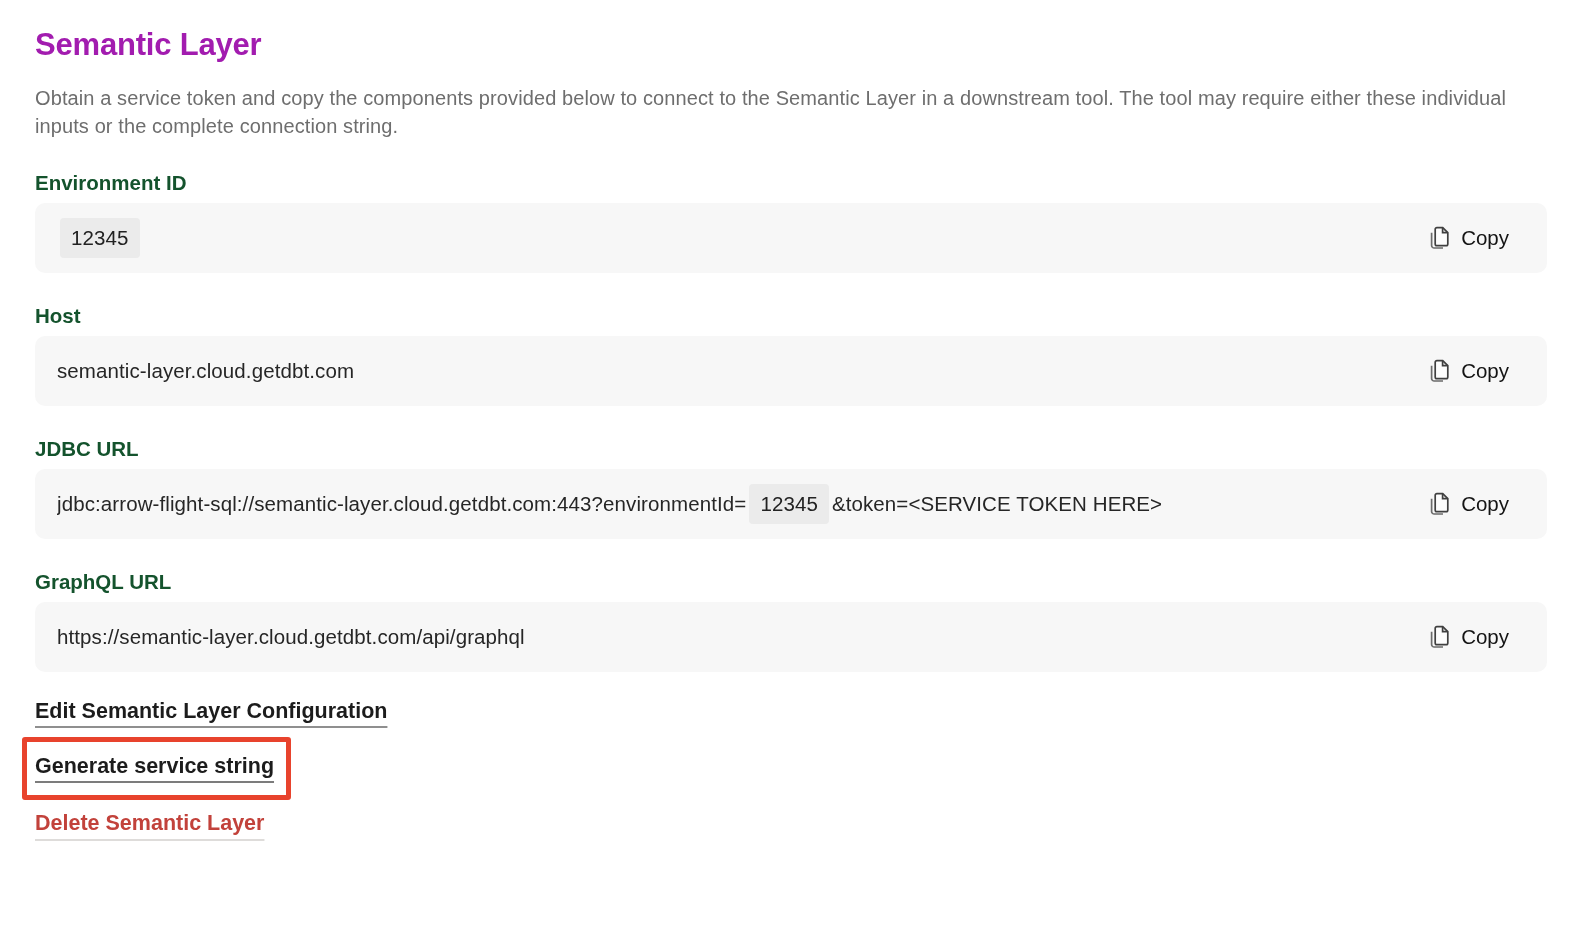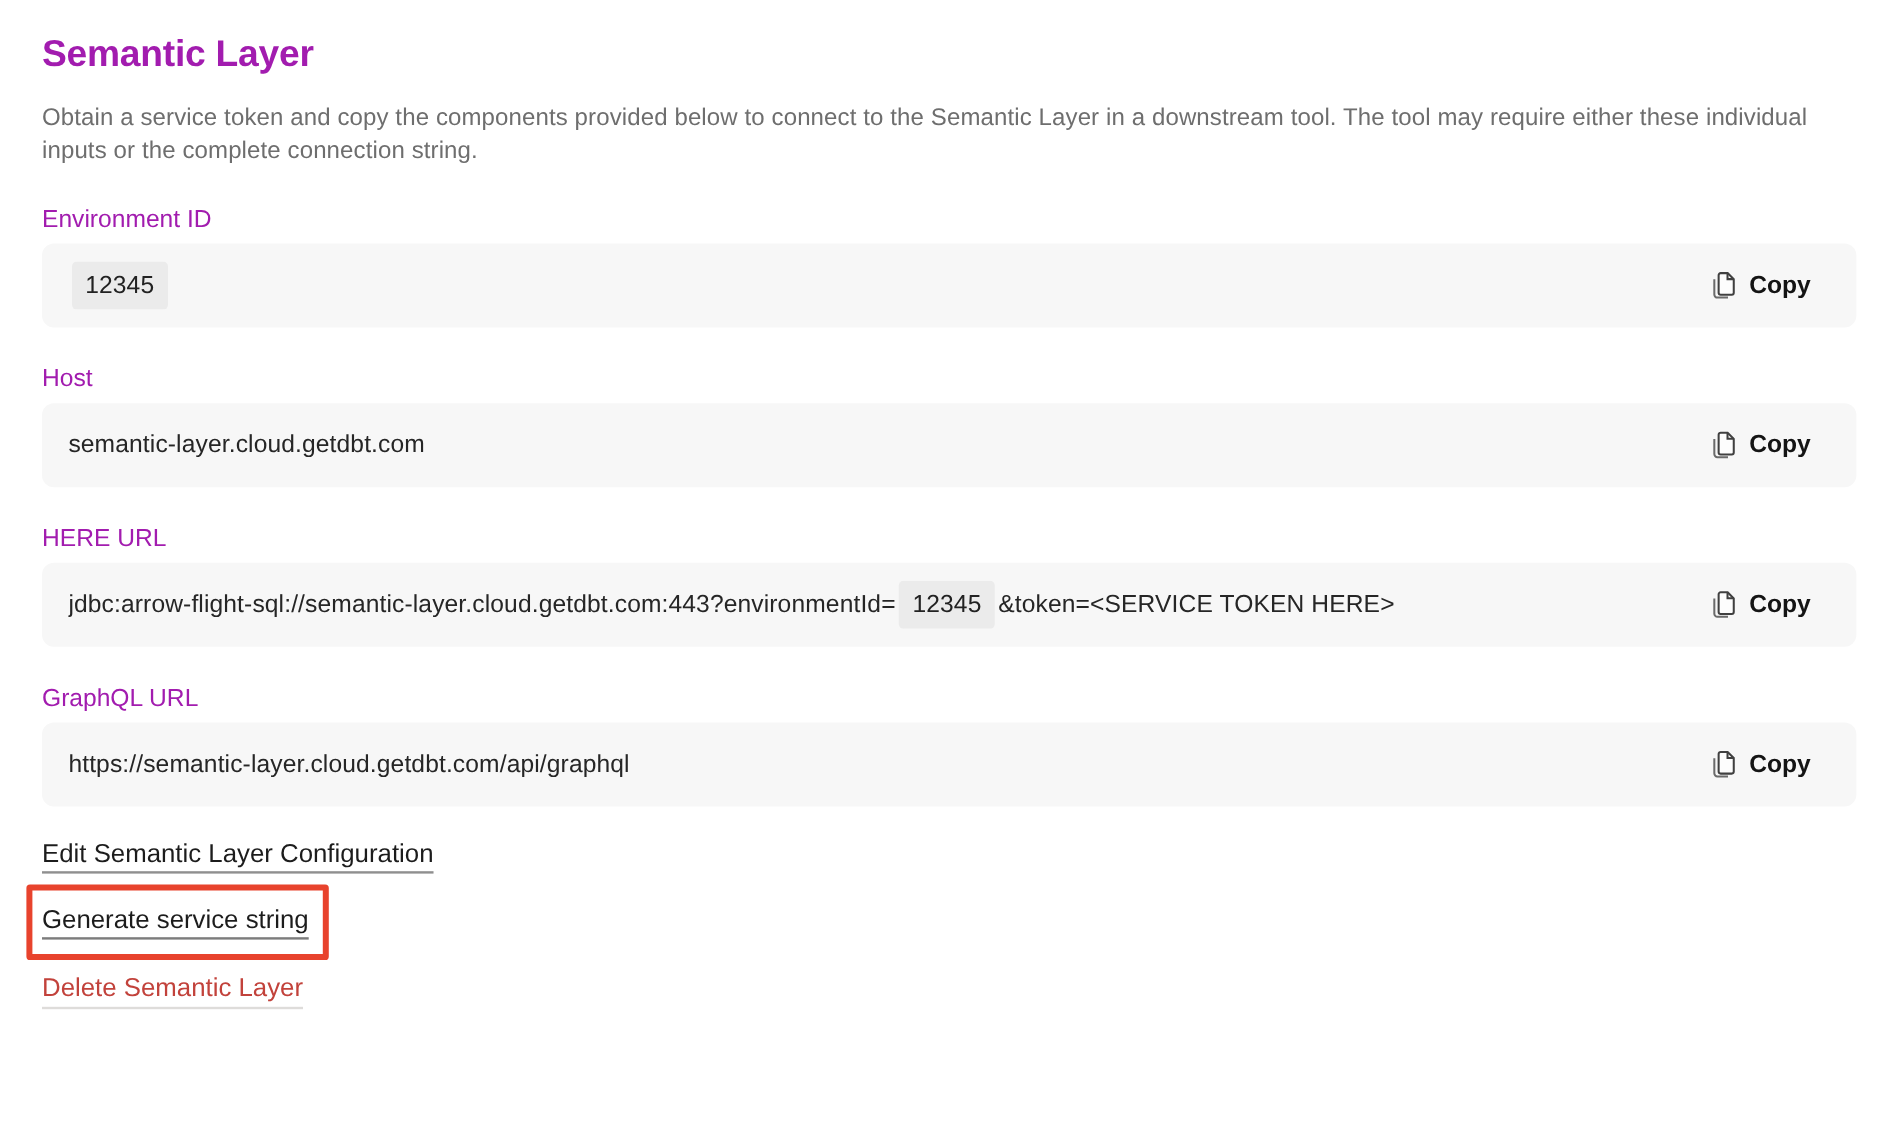--- a/index.html
+++ b/index.html
@@ -25,8 +25,8 @@
 
   .field { margin-top: 30px; }
   .field-label {
-    font-size: 20.5px; line-height: 25px; font-weight: 400;
-    color: #a21caf; margin-bottom: 8px;
+    font-size: 20.5px; line-height: 25px; font-weight: 700;
+    color: #14532d; margin-bottom: 8px;
   }
   .field-row {
     height: 70px; width: 1512px;

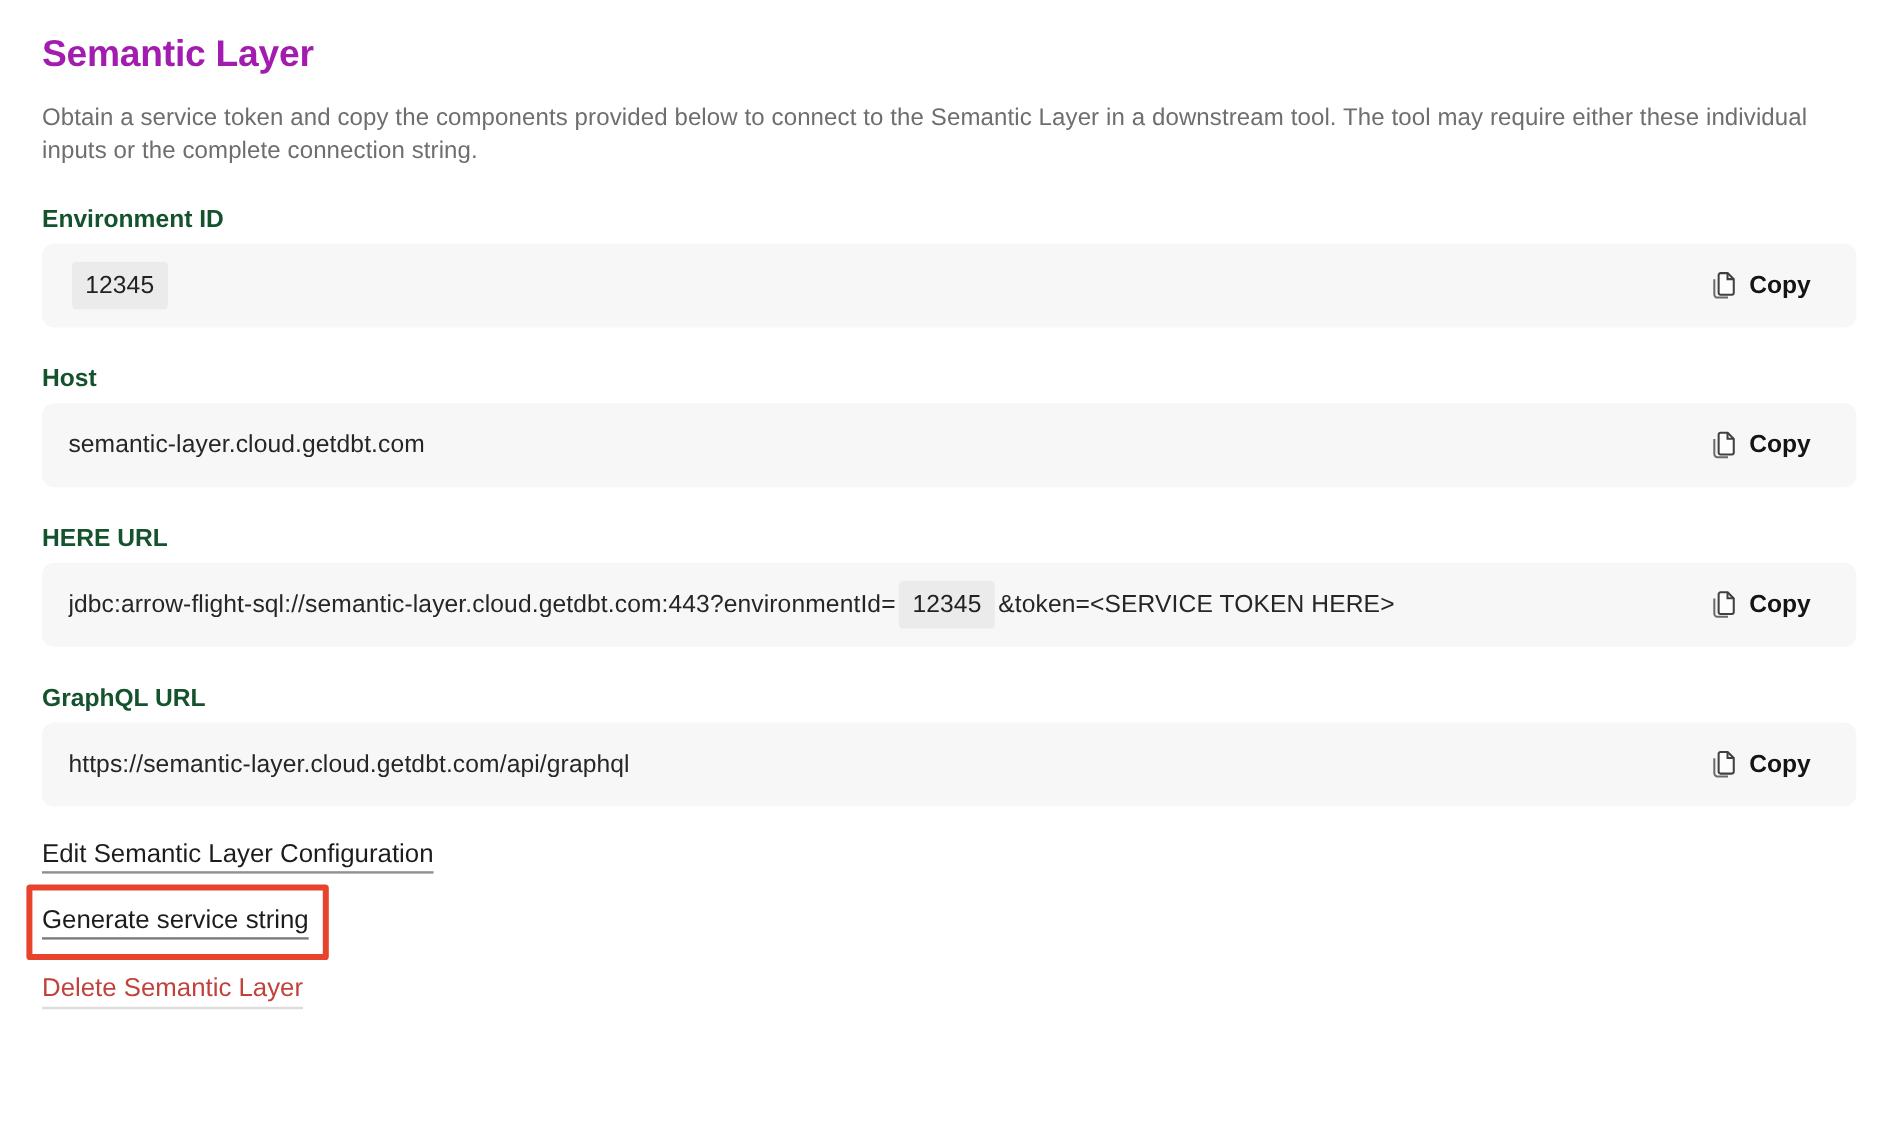--- a/index.html
+++ b/index.html
@@ -52,7 +52,7 @@
   .copy-btn {
     display: flex; align-items: center; gap: 12px;
     background: none; border: none; padding: 0; margin-left: 24px;
-    font-family: inherit; font-size: 20.5px; font-weight: 700; color: #141414;
+    font-family: inherit; font-size: 20.5px; font-weight: 400; color: #141414;
     cursor: pointer; flex: 0 0 auto;
   }
   .copy-ic { display: inline-flex; }

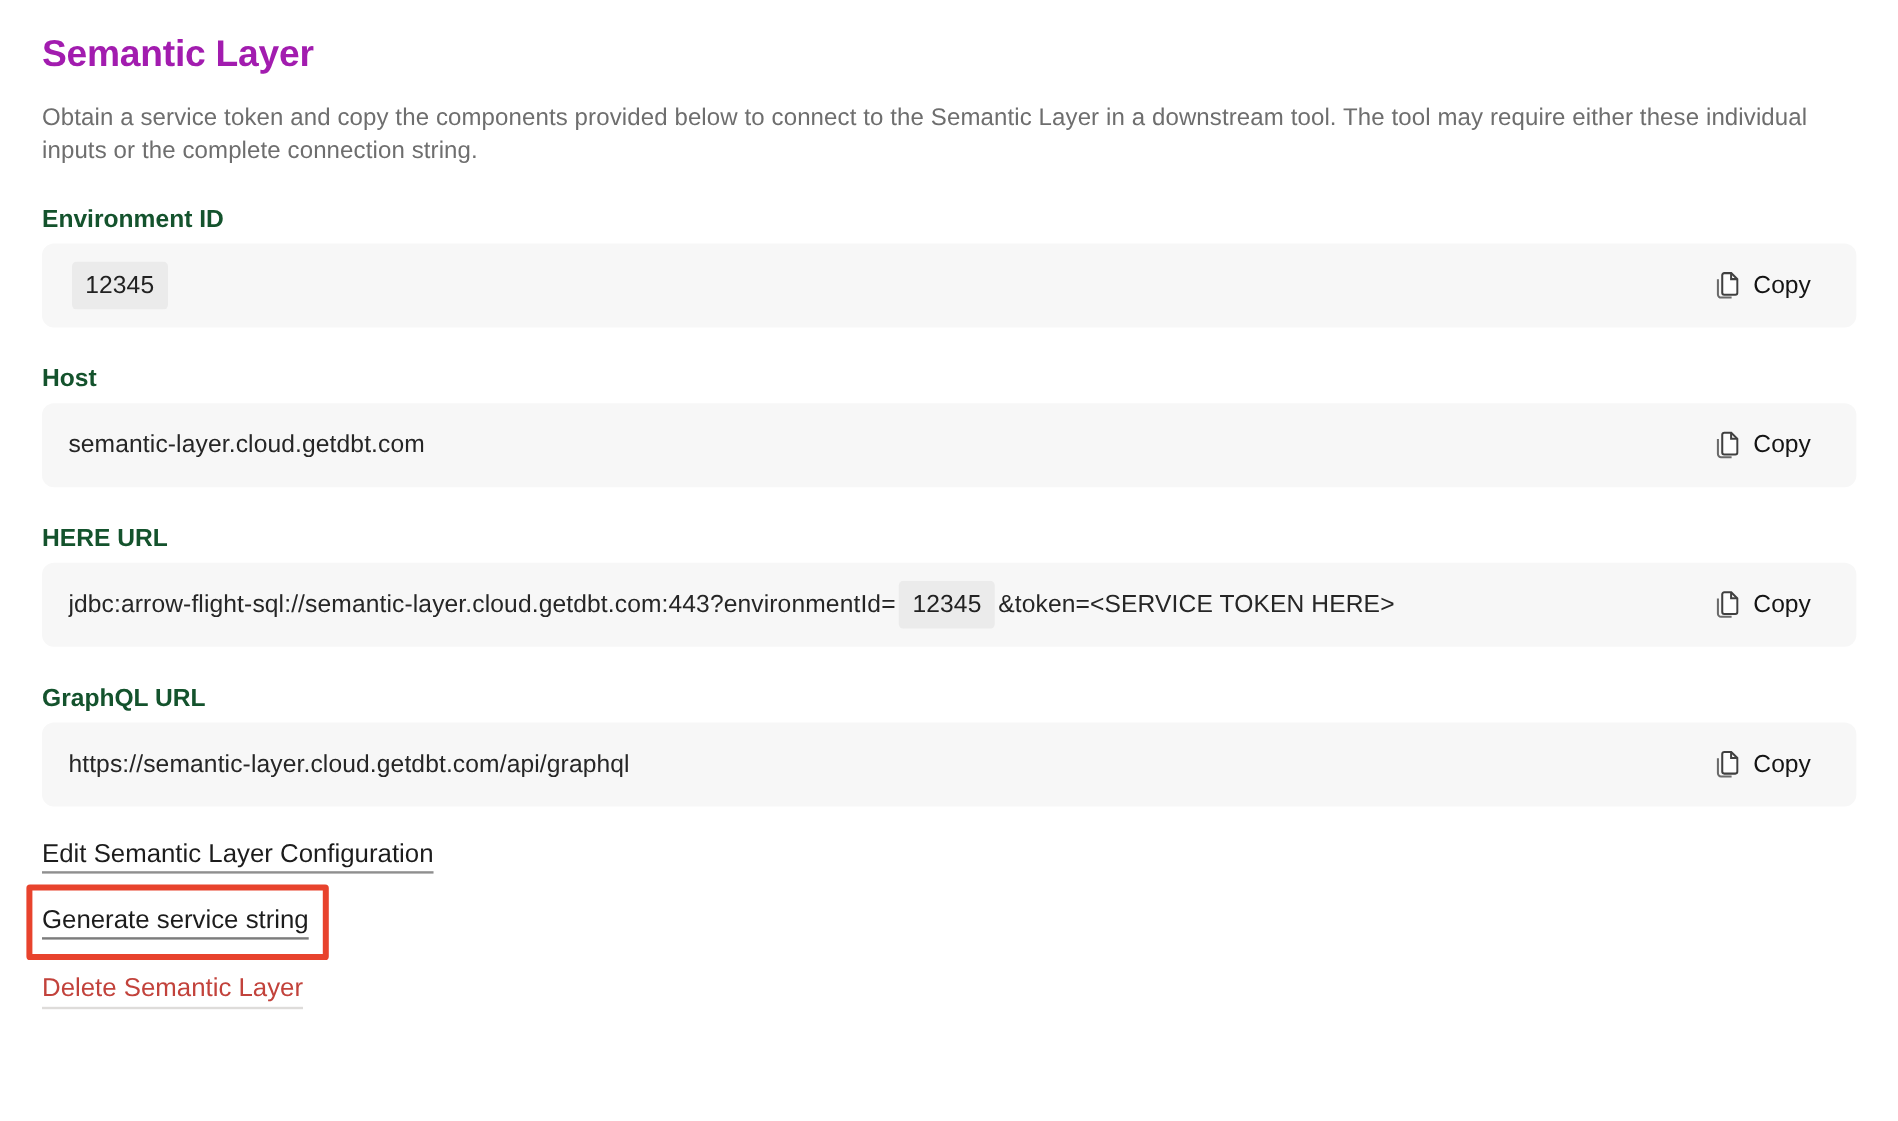--- a/index.html
+++ b/index.html
@@ -137,7 +137,7 @@
   </section>
 
   <section class="field">
-    <div class="field-label">HERE URL</div>
+    <div class="field-label">JDBC URL</div>
     <div class="field-row">
       <div class="field-value">
         <span>jdbc:arrow-flight-sql://semantic-layer.cloud.getdbt.com:443?environmentId=</span>

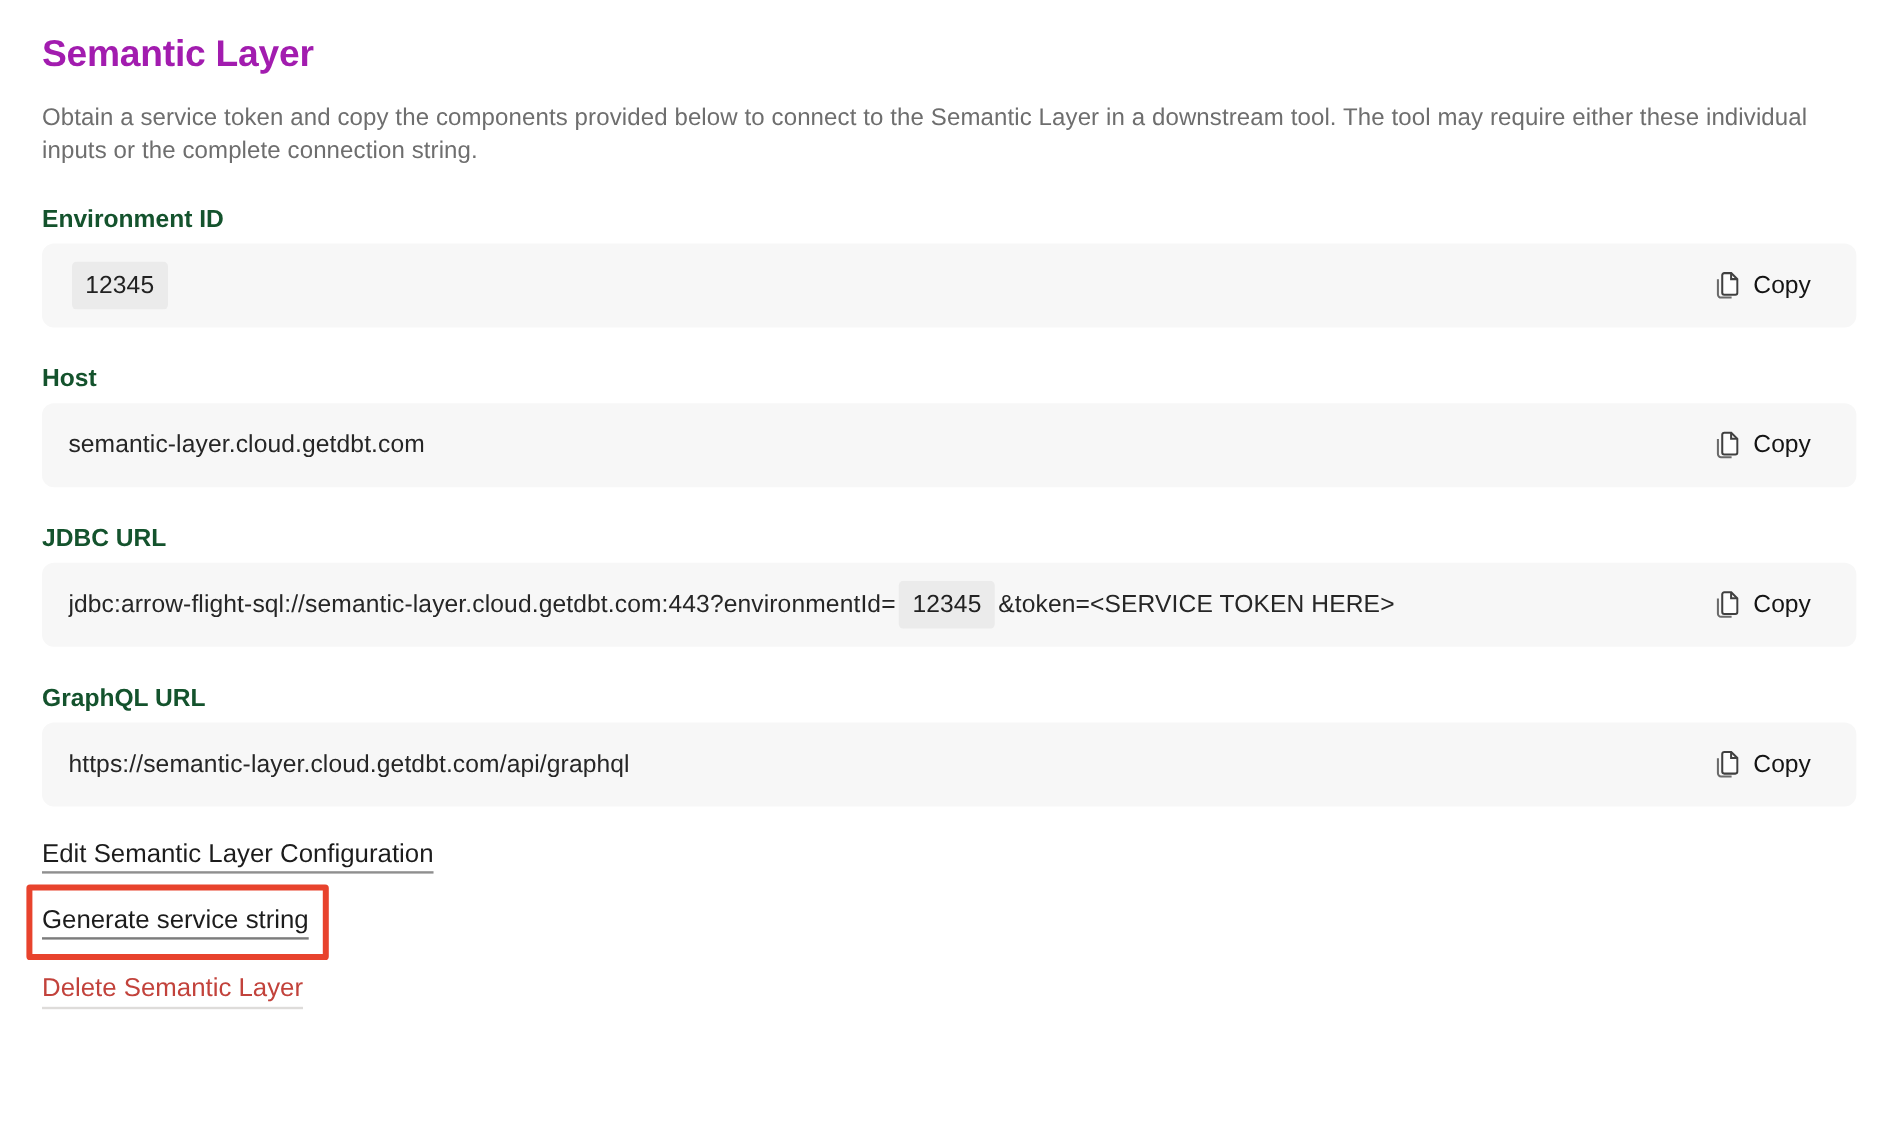--- a/index.html
+++ b/index.html
@@ -64,7 +64,7 @@
 
   .link {
     display: block; width: fit-content;
-    font-size: 21.5px; line-height: 27px; font-weight: 400;
+    font-size: 21.5px; line-height: 27px; font-weight: 700;
     color: #1c1c1c; text-decoration: underline;
     text-decoration-thickness: 2px; text-underline-offset: 8px;
     text-decoration-color: #8f8f8f;

